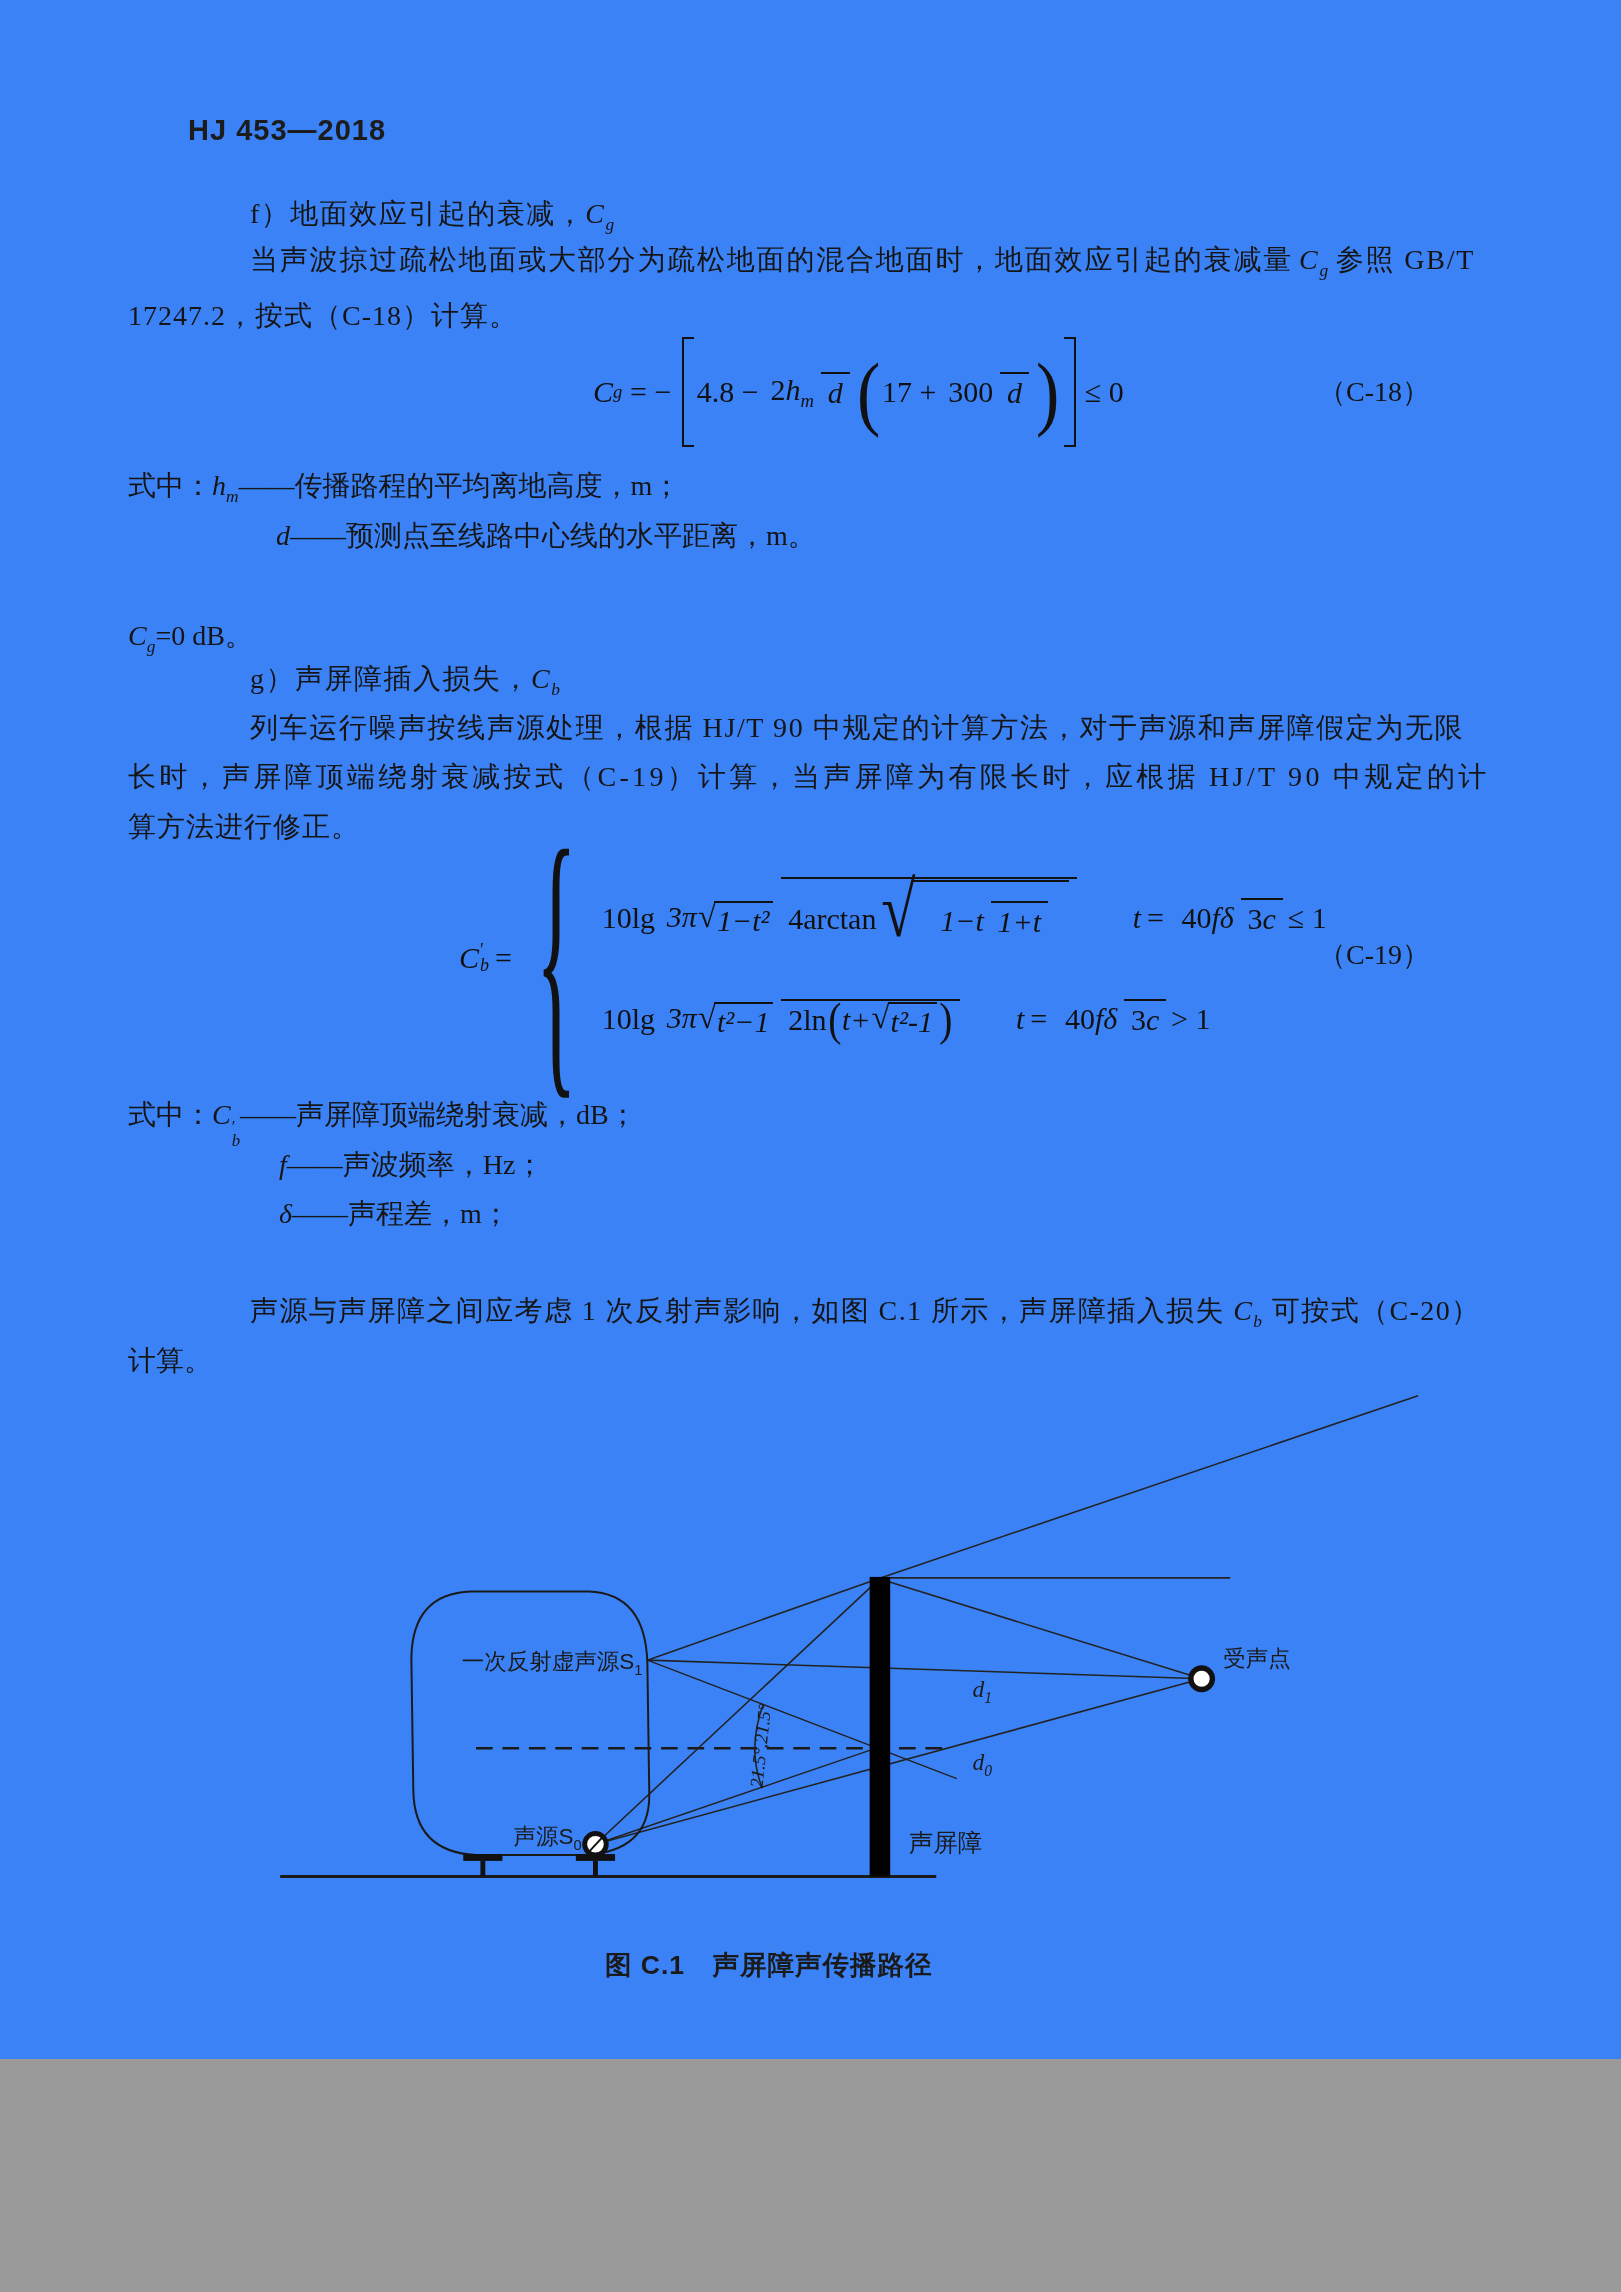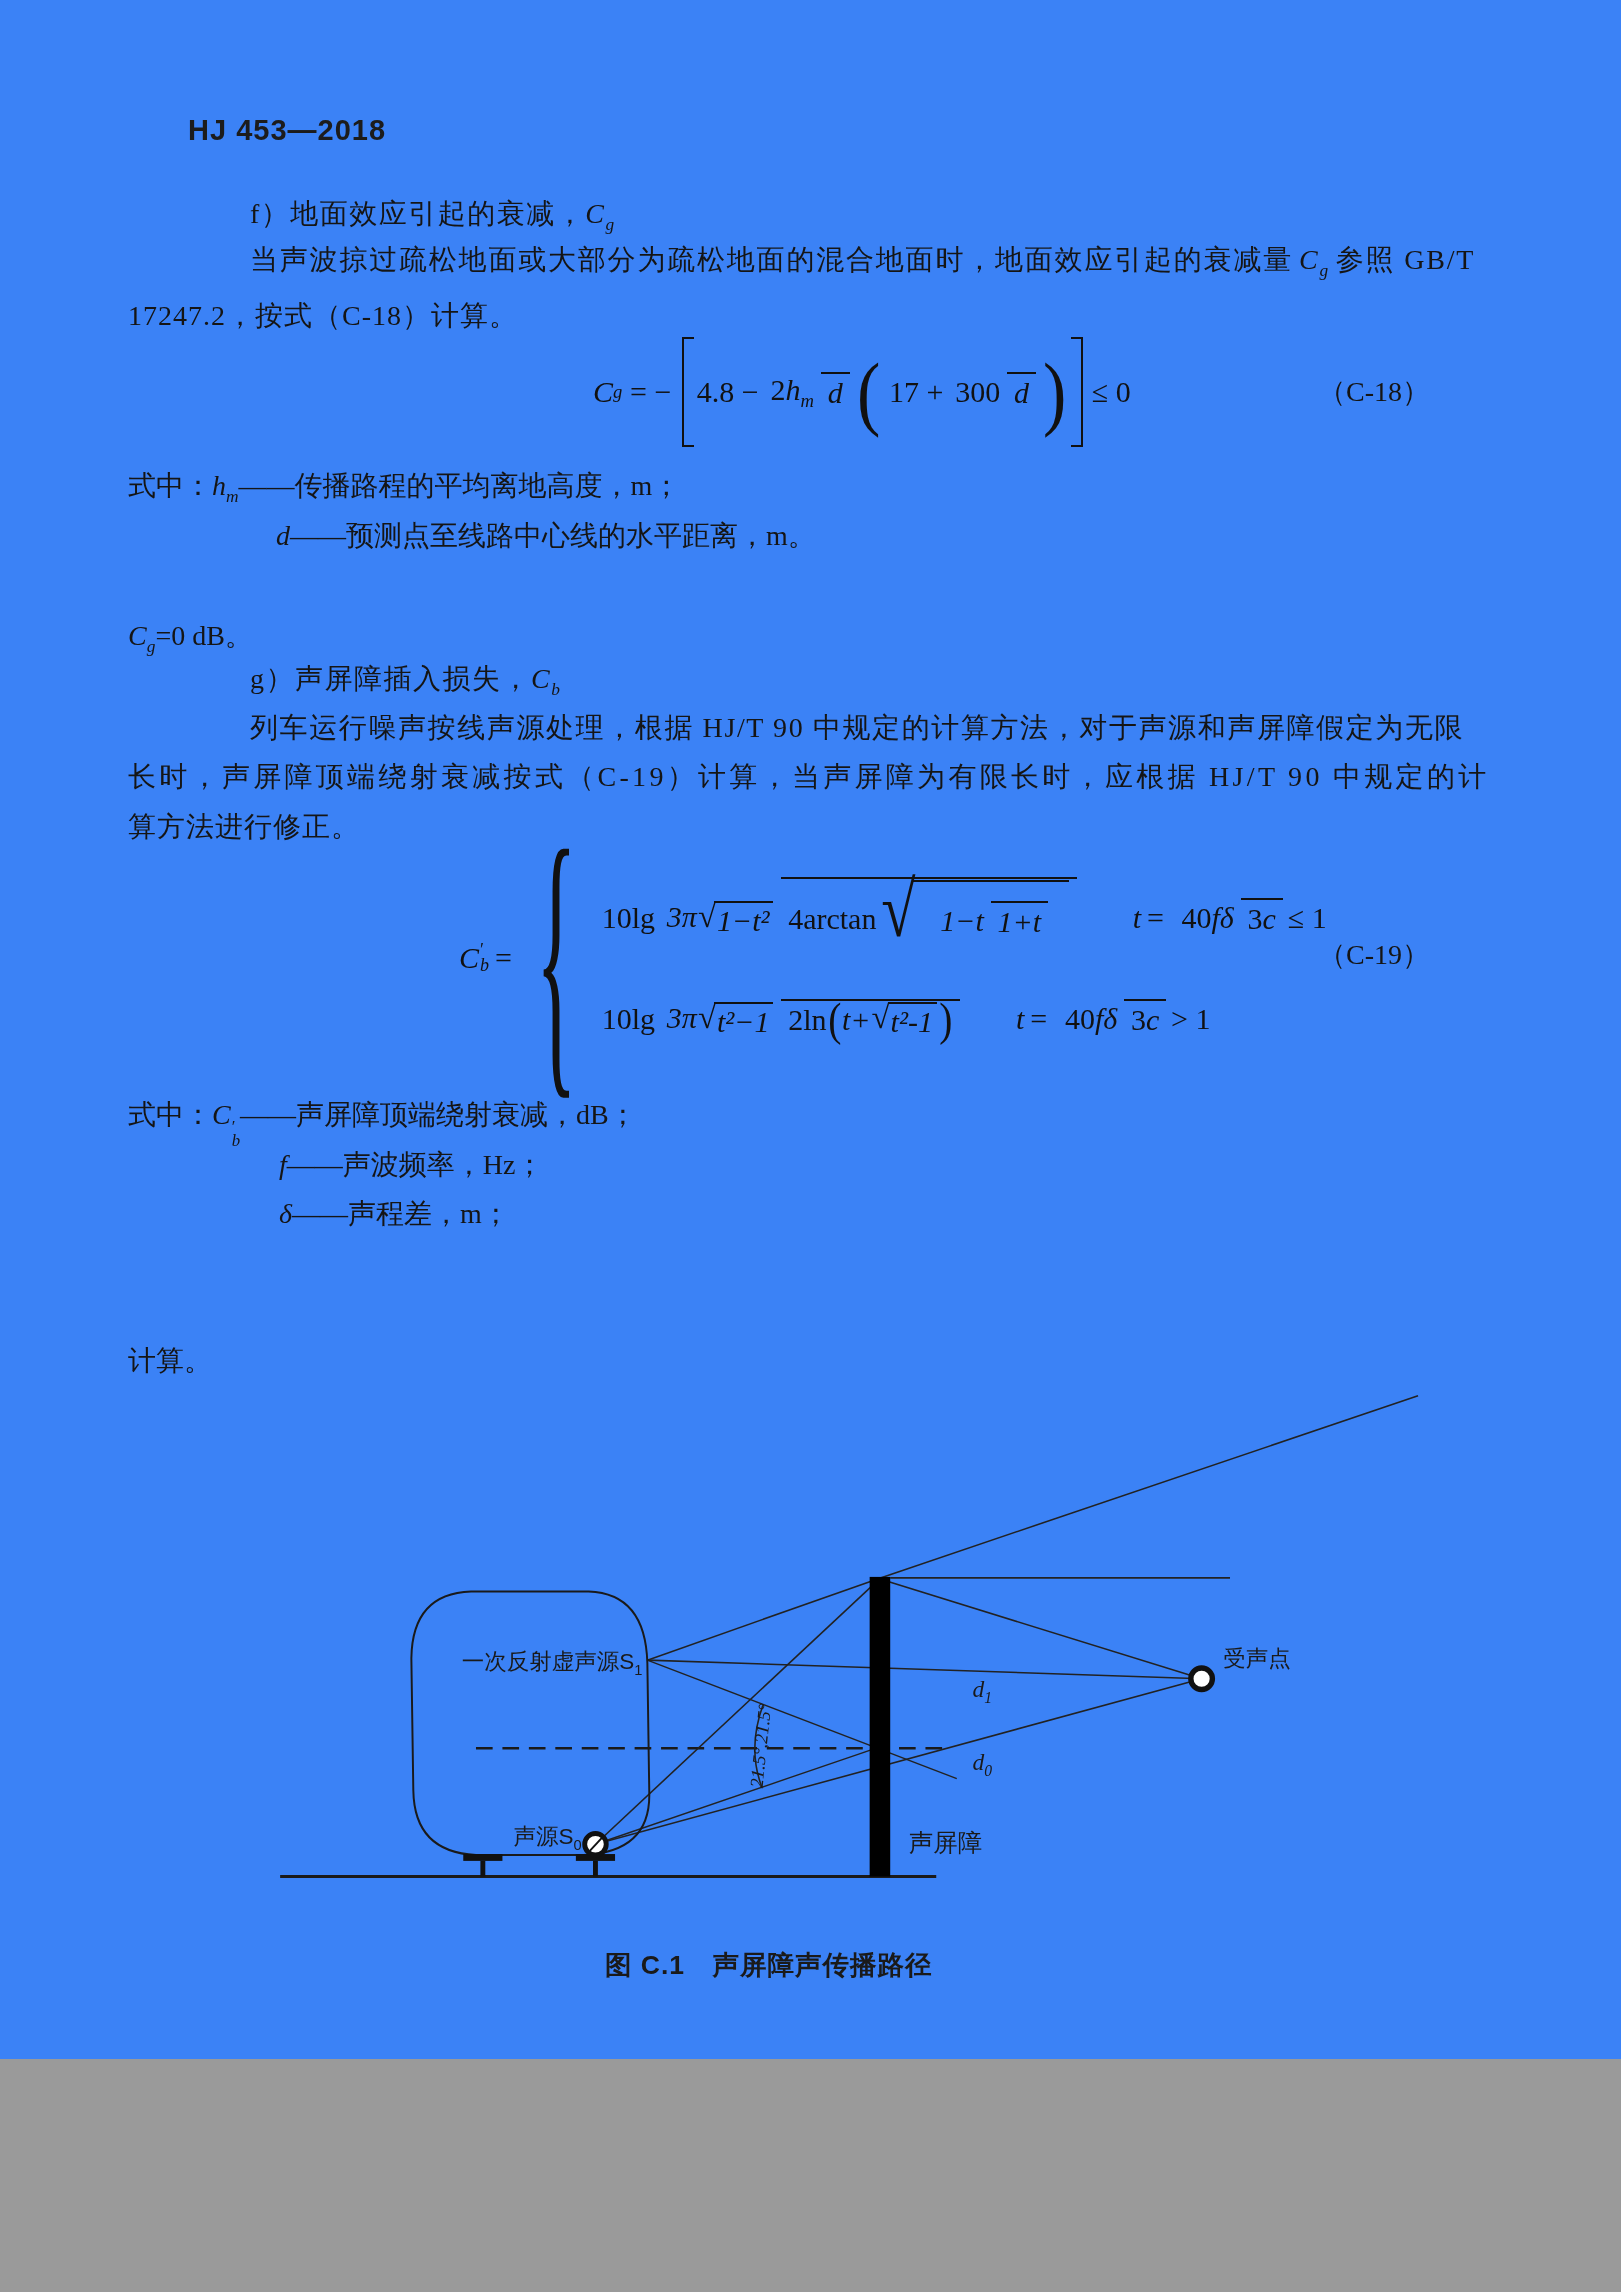--- a/index.html
+++ b/index.html
@@ -66,7 +66,7 @@
       <span class="den iv">d</span>
     </span>
     <span class="paren h90">(</span>
-    <span style="margin-left:7px">17 +</span>
+    <span style="margin-left:0">17 +</span>
     <span class="frac">
       <span class="num">300</span>
       <span class="den iv">d</span>

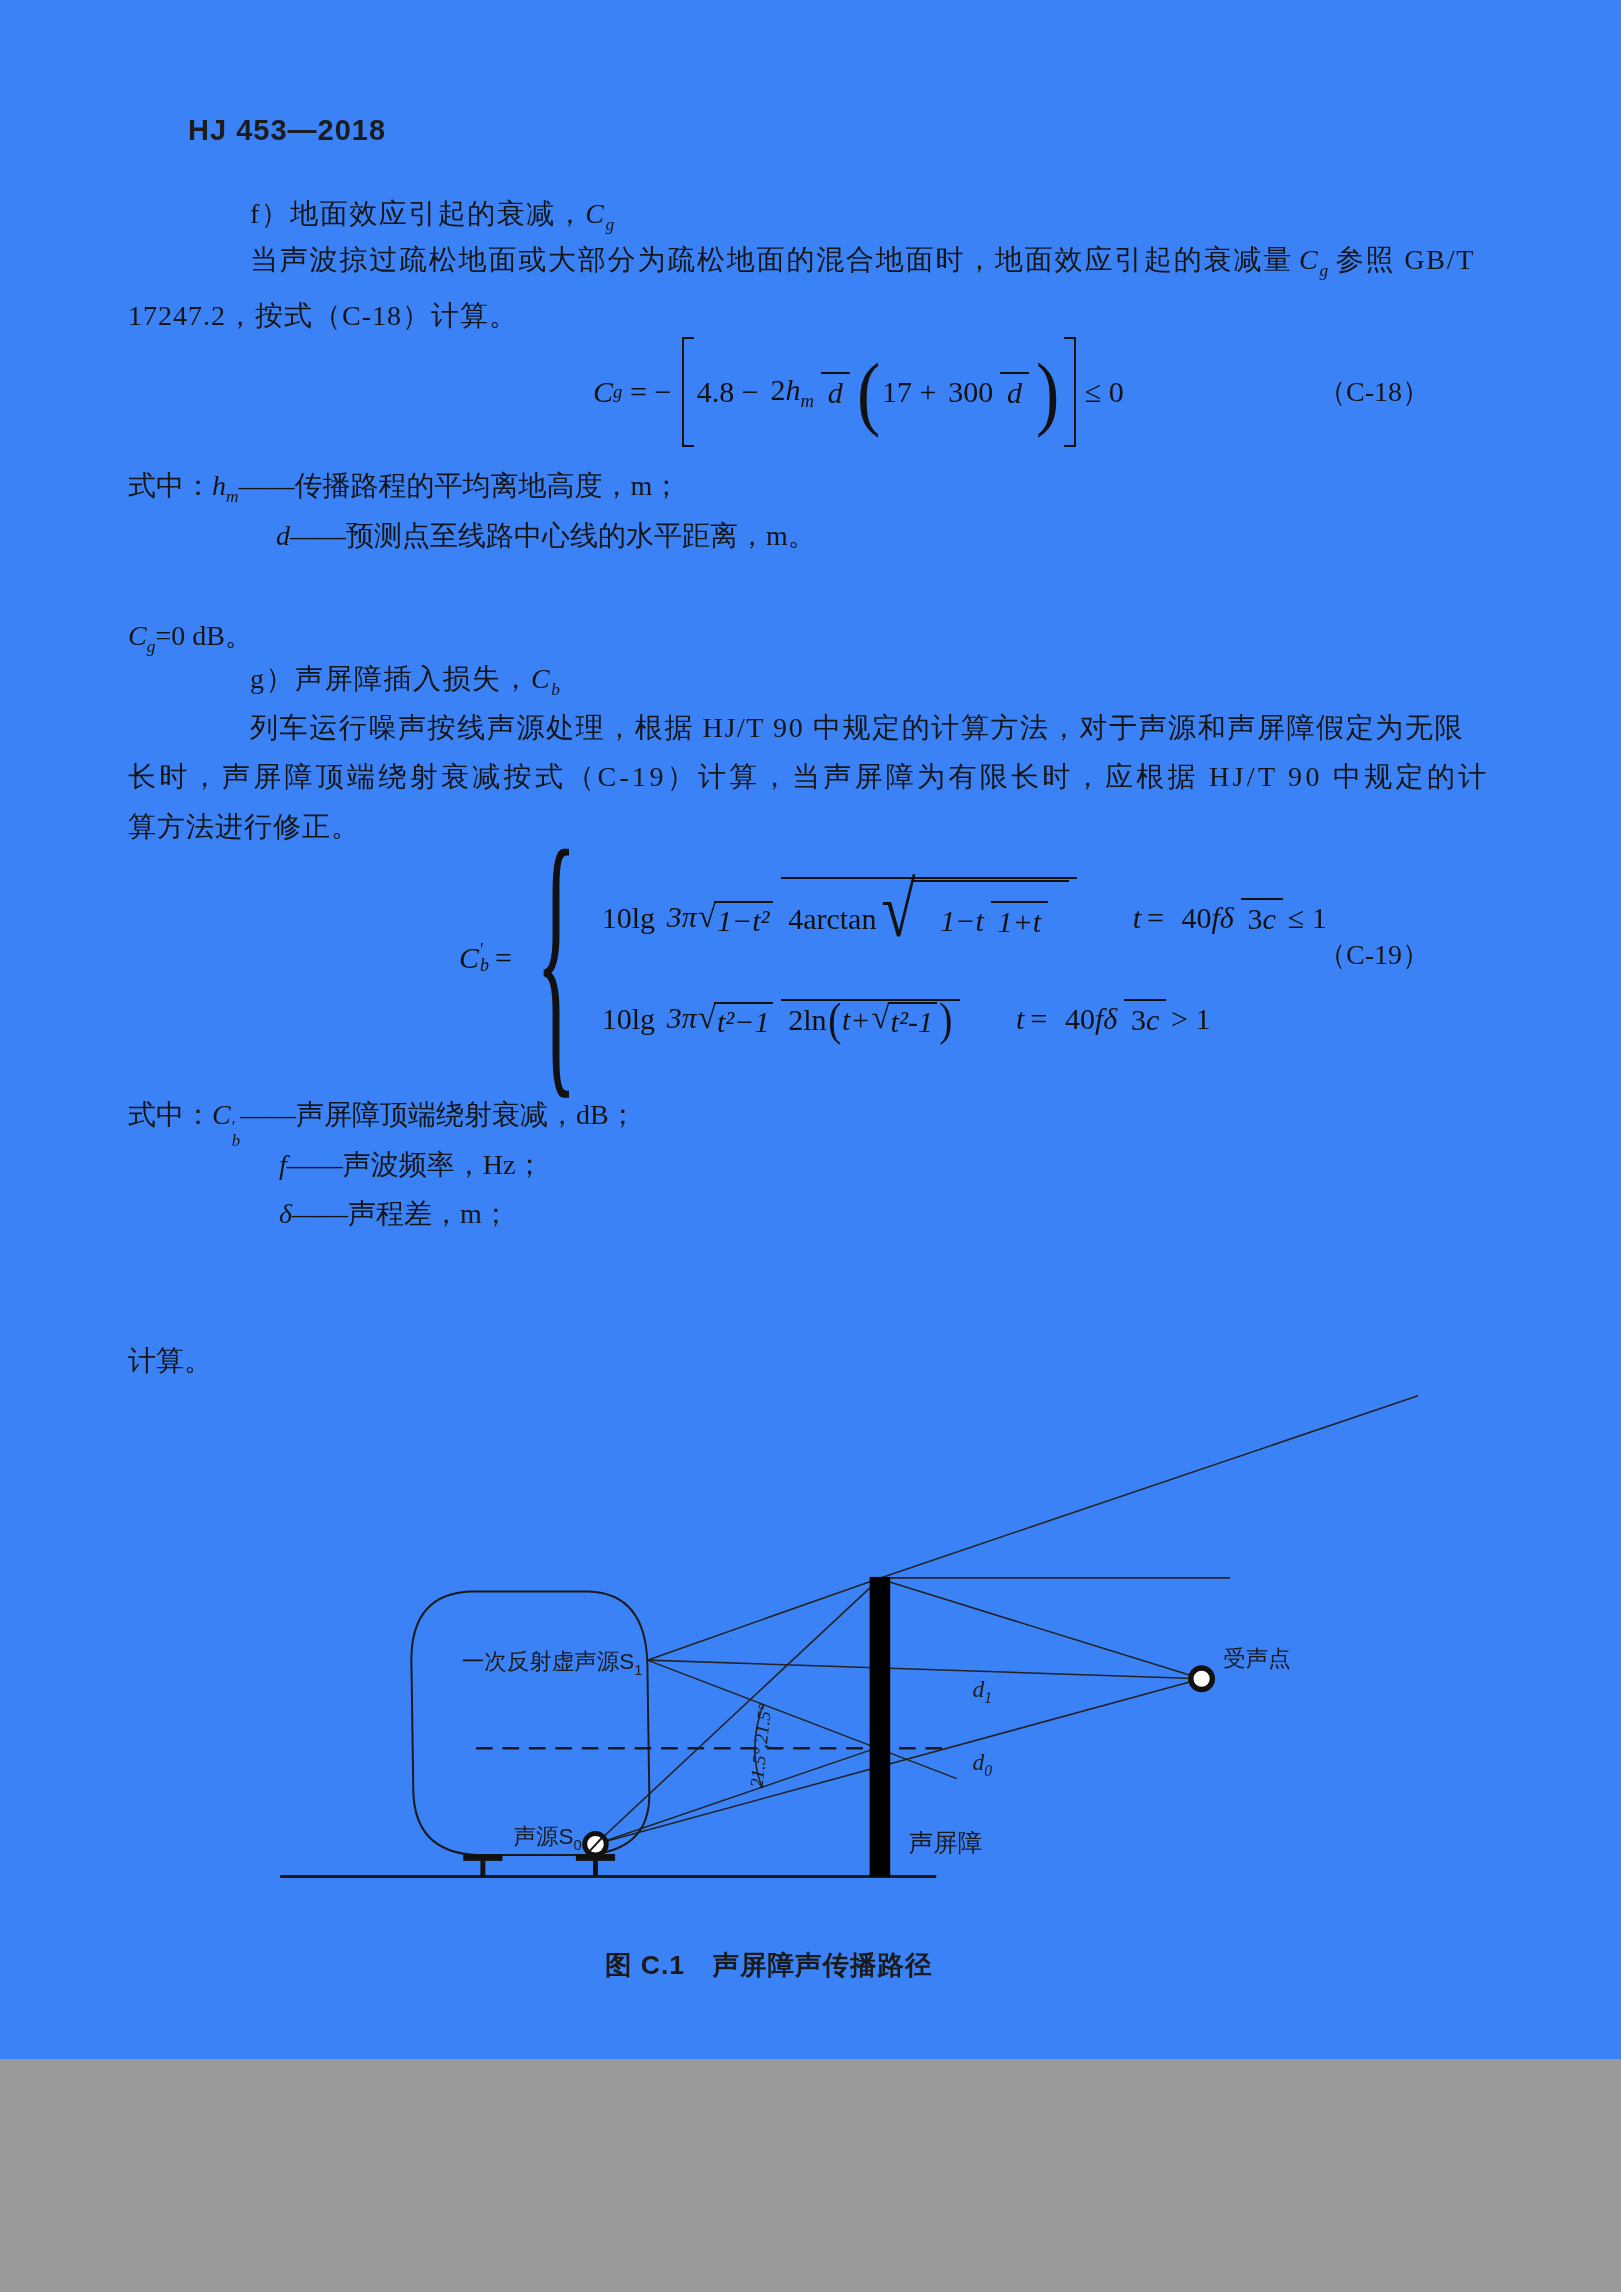--- a/index.html
+++ b/index.html
@@ -178,6 +178,9 @@
     <span class="iv">δ</span><span>——声程差，m；</span>
   </div>
 
+  <div class="ln" style="left:250px;top:1289px;letter-spacing:1.4px">
+    <span>声源与声屏障之间应考虑 1 次反射声影响，如图 C.1 所示，声屏障插入损失 </span><span class="iv">C</span><sub class="sv">b</sub><span> 可按式（C-20）</span>
+  </div>
   <div class="ln" style="left:128px;top:1339px">计算。</div>
 
   <svg style="position:absolute;left:265px;top:1384px" width="1176" height="519" viewBox="0 0 1200 530">

